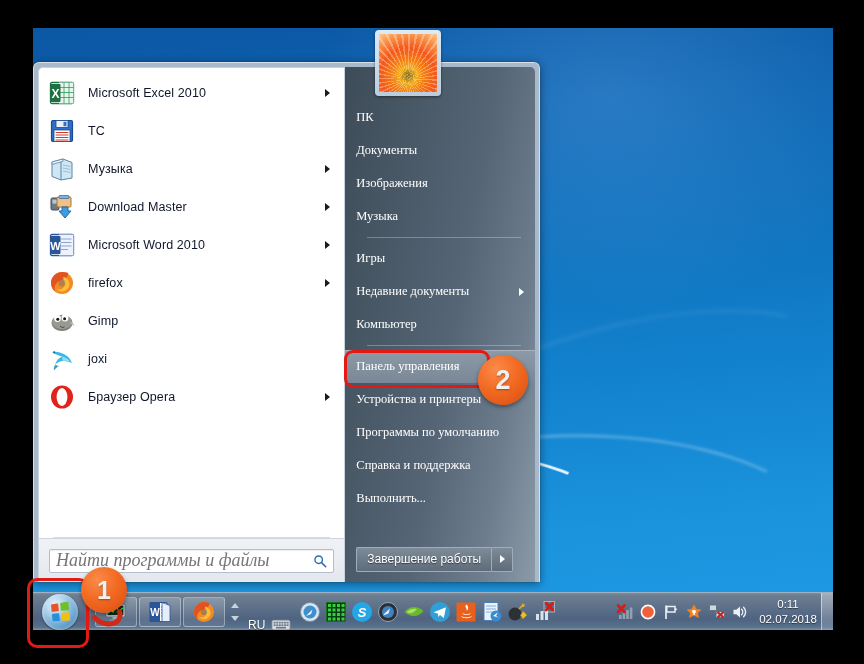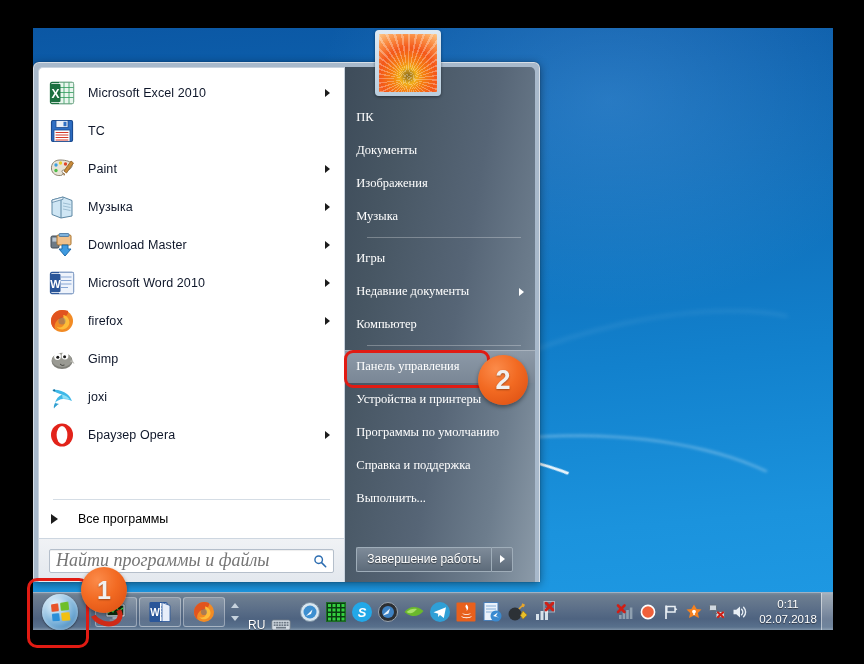--- a/index.html
+++ b/index.html
@@ -459,19 +459,6 @@
               </g>
             </svg>
             <span class="prog-label">TC</span>
-          </div>
-          <div class="prog-item">
-            <svg class="prog-icon" viewBox="0 0 26 26">
-              <path d="M11 4 C5 4 2 8 2.5 13 C3 17.5 7 20 11.5 19.5 C14 19.2 14.5 17.5 13.5 16.5 C12.5 15.5 13 14 14.5 14 h3 C21 14 23.5 11.5 23 8.5 C22.4 5.5 17 4 11 4 z" fill="#e8e3d6" stroke="#8a8271" stroke-width="1"></path>
-              <circle cx="7" cy="9" r="1.7" fill="#3aa0e0"></circle>
-              <circle cx="11.5" cy="7" r="1.7" fill="#e8d02a"></circle>
-              <circle cx="16.5" cy="8" r="1.7" fill="#e0452a"></circle>
-              <circle cx="7" cy="14.5" r="1.7" fill="#4fbd4a"></circle>
-              <path d="M15 15 L22 5 L24.5 7 L17.5 17 z" fill="#c98b3a" stroke="#8a5c20" stroke-width="0.8"></path>
-              <path d="M14 16.5 L16 18 L15 20 z" fill="#7a4f1a"></path>
-            </svg>
-            <span class="prog-label">Paint</span>
-            <span class="prog-arrow"></span>
           </div>
           <div class="prog-item">
             <svg class="prog-icon" viewBox="0 0 26 26">

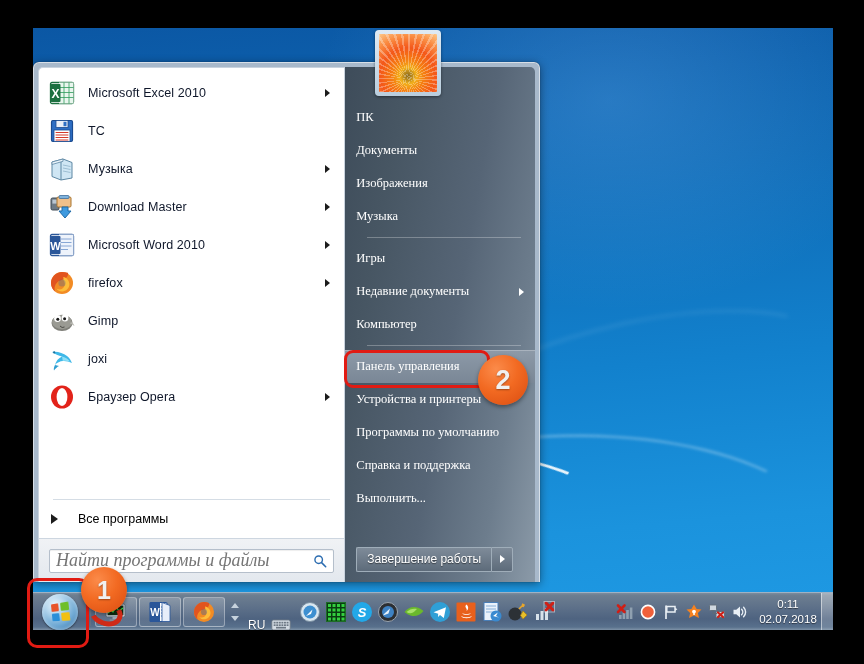--- a/index.html
+++ b/index.html
@@ -545,10 +545,6 @@
 
       <div class="lp-sep"></div>
 
-      <div id="all-programs">
-        <span class="ap-arrow"></span>
-        <span class="ap-label">Все программы</span>
-      </div>
 
       <div id="search-area">
         <div id="search-box">

